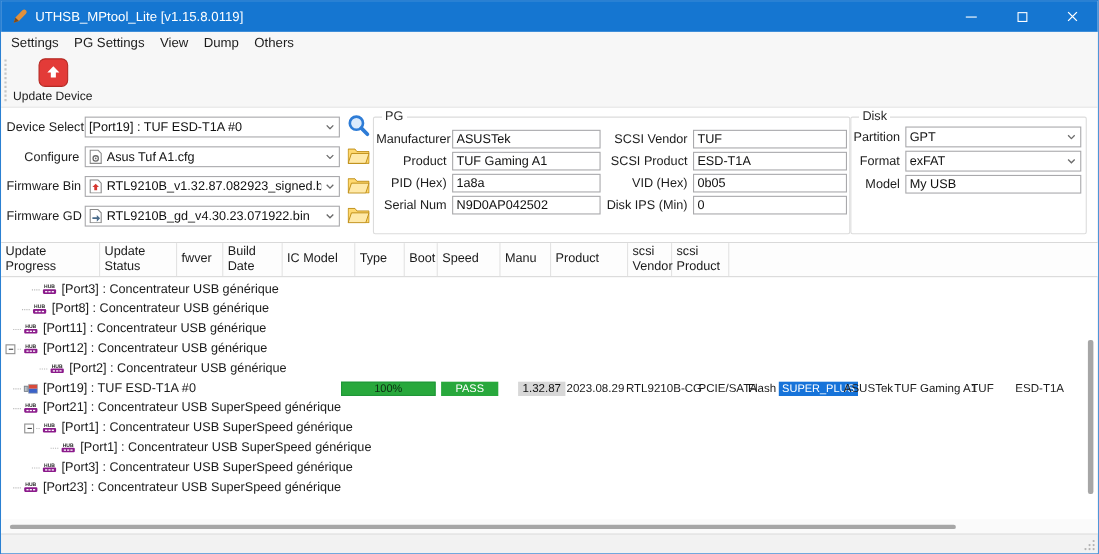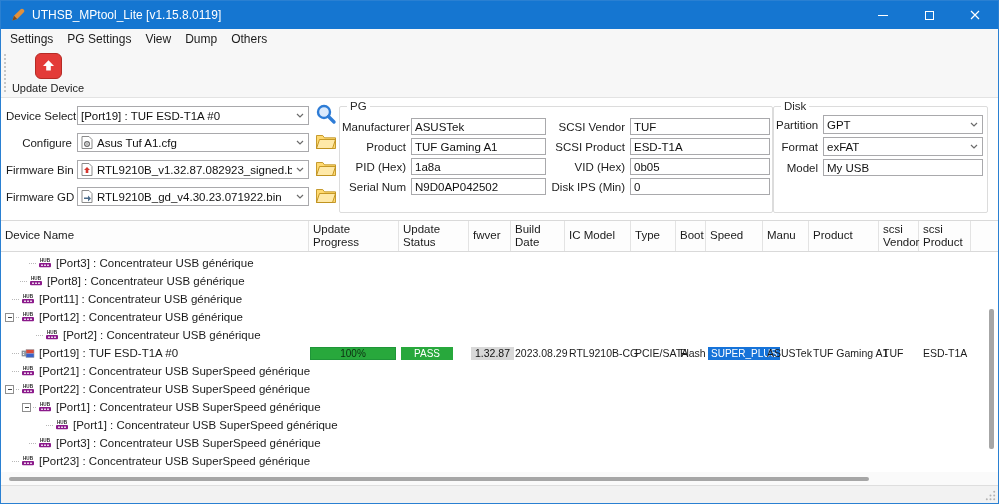--- a/index.html
+++ b/index.html
@@ -263,9 +263,6 @@
 
   <div class="grid">
     <div class="ghead">
-        <div class="h-cell" style="width: 308px;">
-          <span>Device Name</span>
-        </div>
         <div class="h-cell" style="width: 90px;">
           <span>Update Progress</span>
         </div>

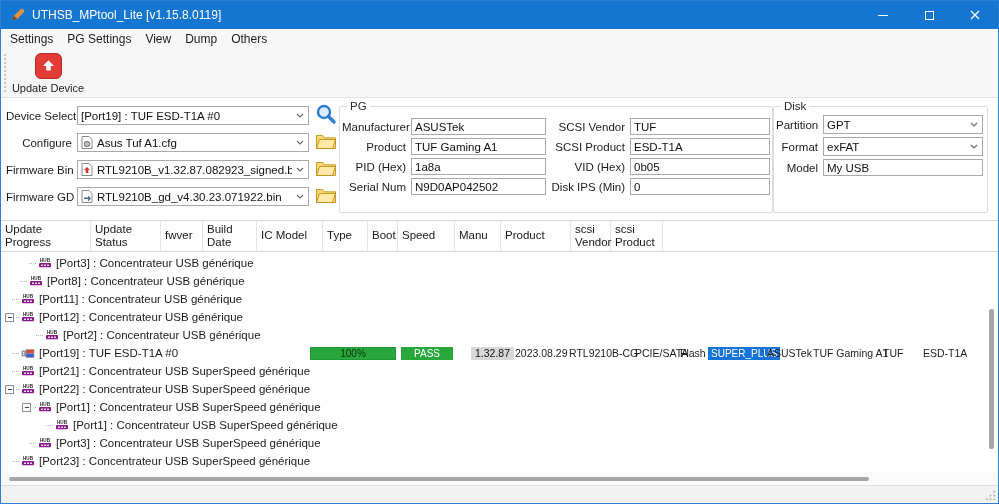--- a/index.html
+++ b/index.html
@@ -421,22 +421,6 @@
           </span>
           <span class="tlabel">[Port21] : Concentrateur USB SuperSpeed générique</span>
         </div>
-        <div class="t-row" style="padding-left: 4px;">
-          <span class="slot">
-            <span class="expander"></span>
-            <span class="dash" style="width: 4px;"></span>
-          </span>
-          <span class="ticon">
-            <svg width="14" height="12" viewBox="0 0 14 12">
-              <text x="7" y="5.2" font-size="4.6" font-weight="bold" text-anchor="middle" fill="#222" font-family="sans-serif">HUB</text>
-              <rect x="1" y="6" width="12" height="4.2" rx="1" fill="#8b1a8b"></rect>
-              <rect x="3" y="7.6" width="2" height="1.2" fill="#fff"></rect>
-              <rect x="6" y="7.6" width="2" height="1.2" fill="#fff"></rect>
-              <rect x="9" y="7.6" width="2" height="1.2" fill="#fff"></rect>
-            </svg>
-          </span>
-          <span class="tlabel">[Port22] : Concentrateur USB SuperSpeed générique</span>
-        </div>
         <div class="t-row" style="padding-left: 21px;">
           <span class="slot">
             <span class="expander"></span>

